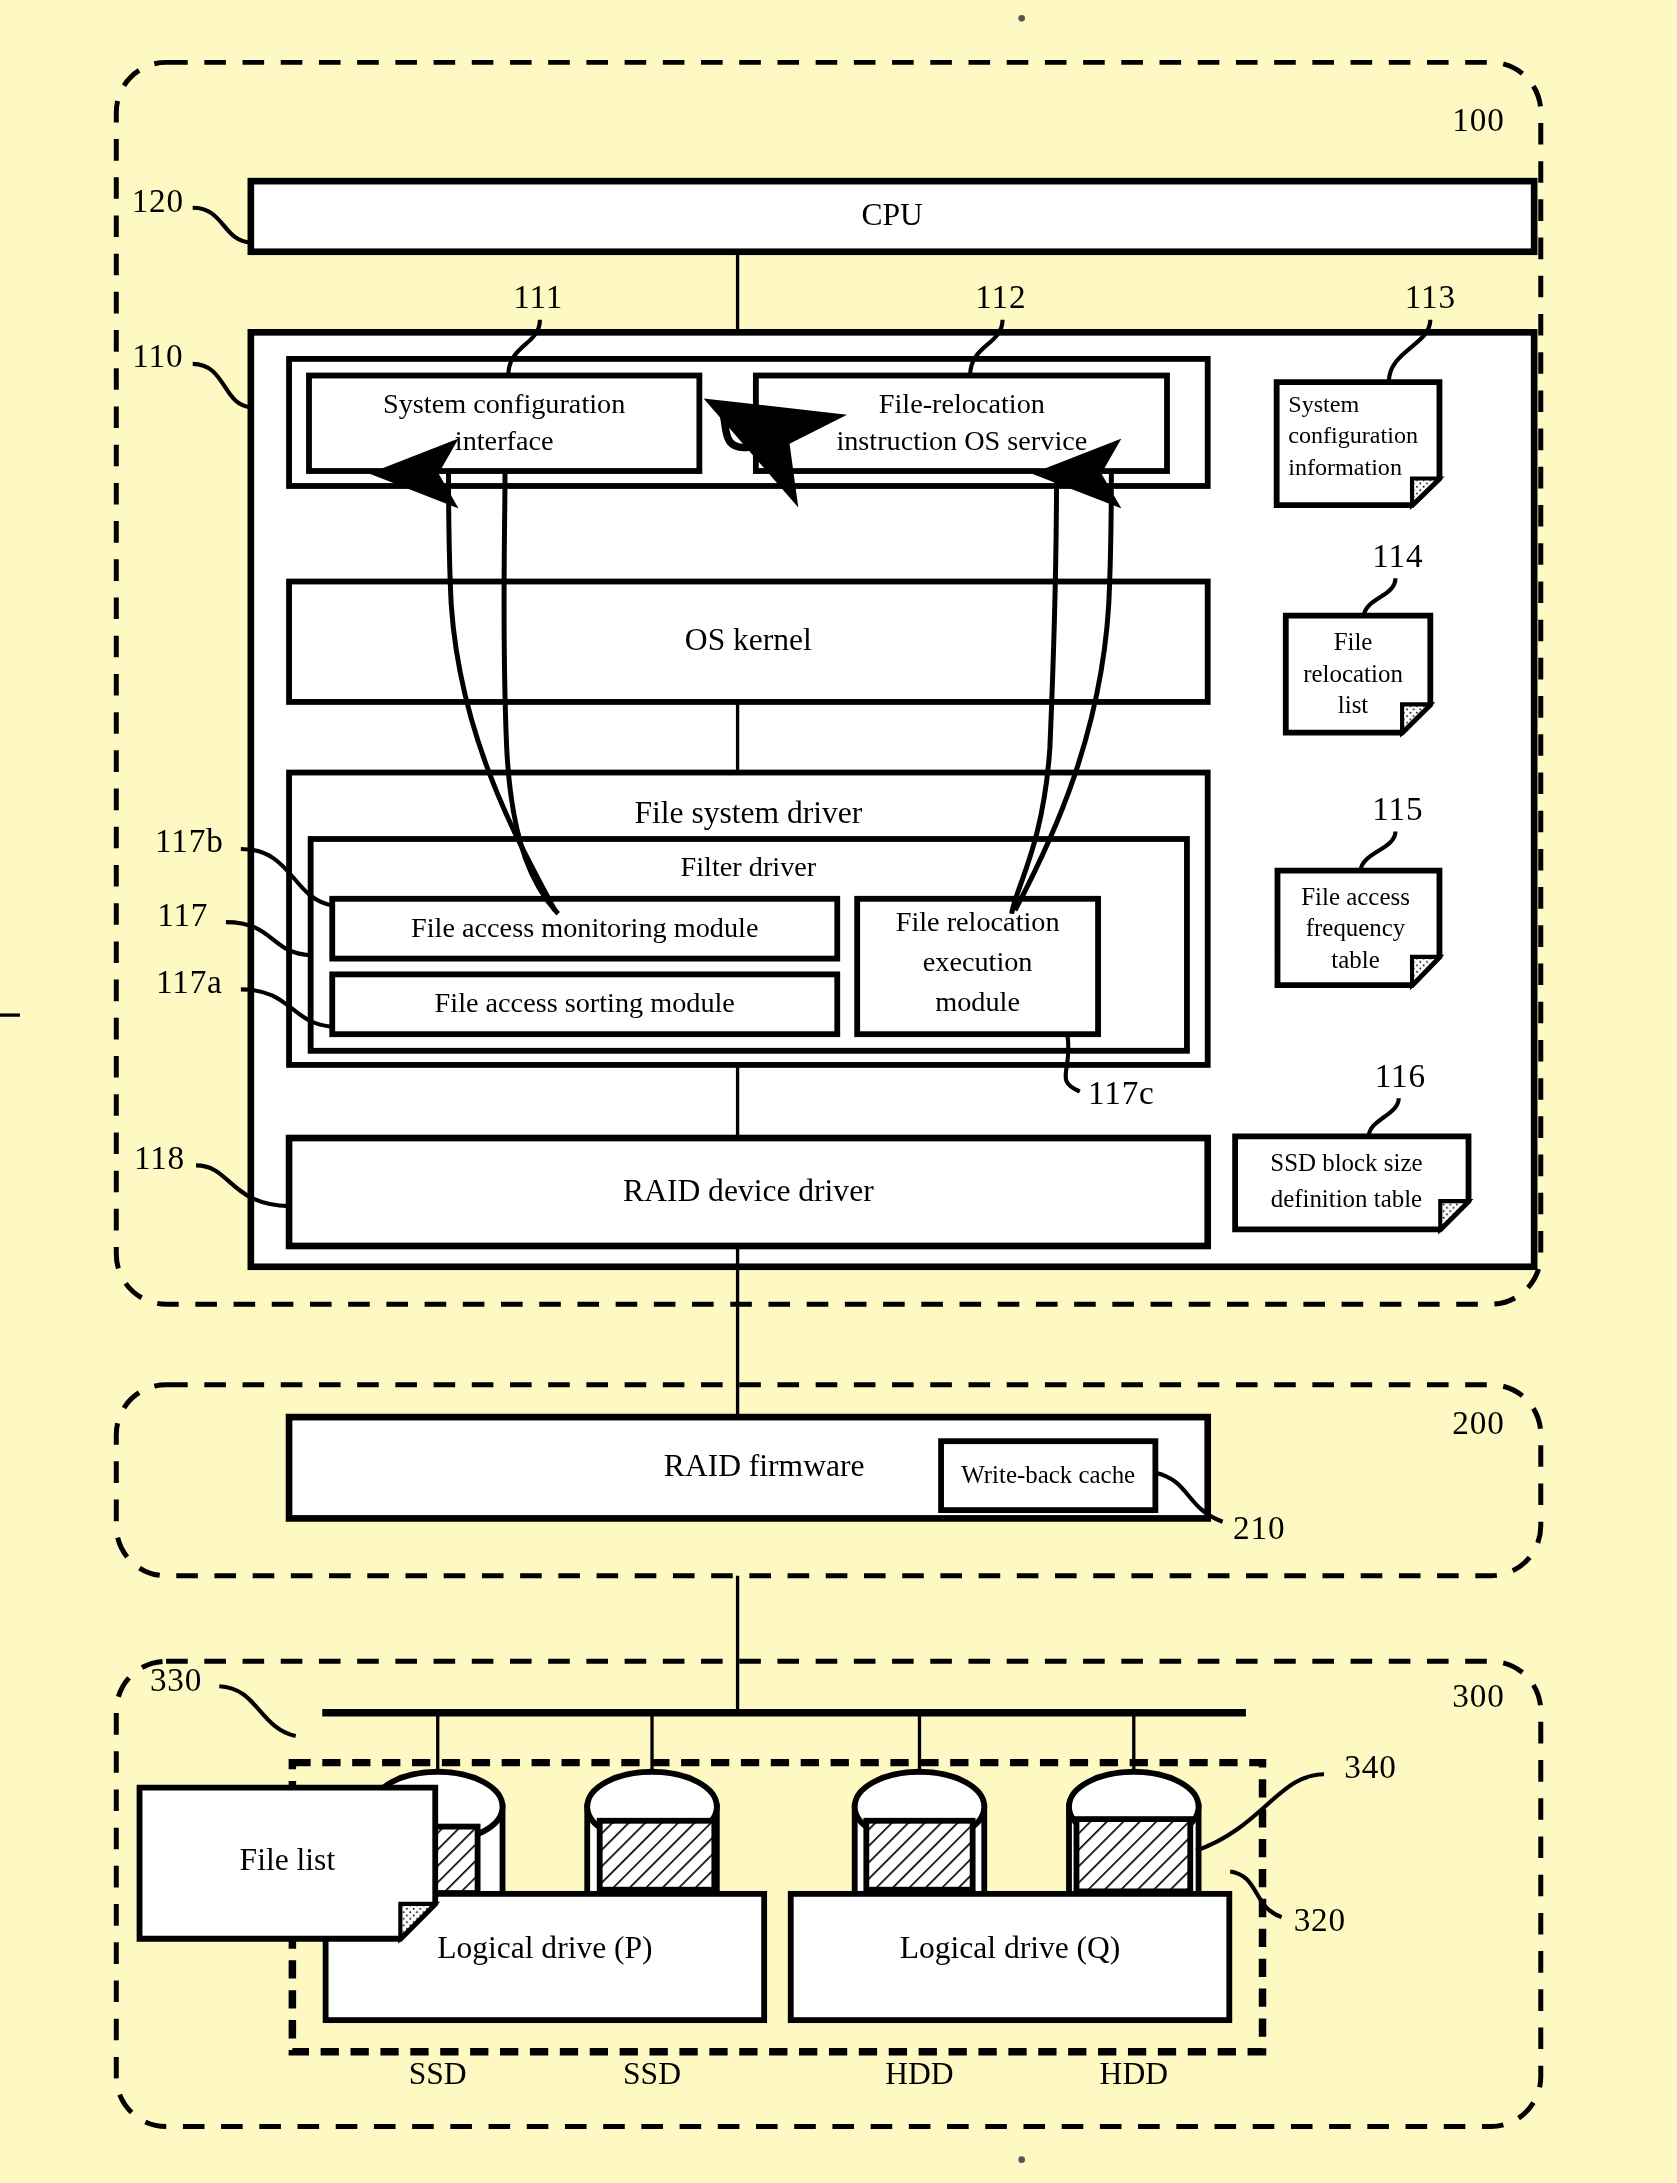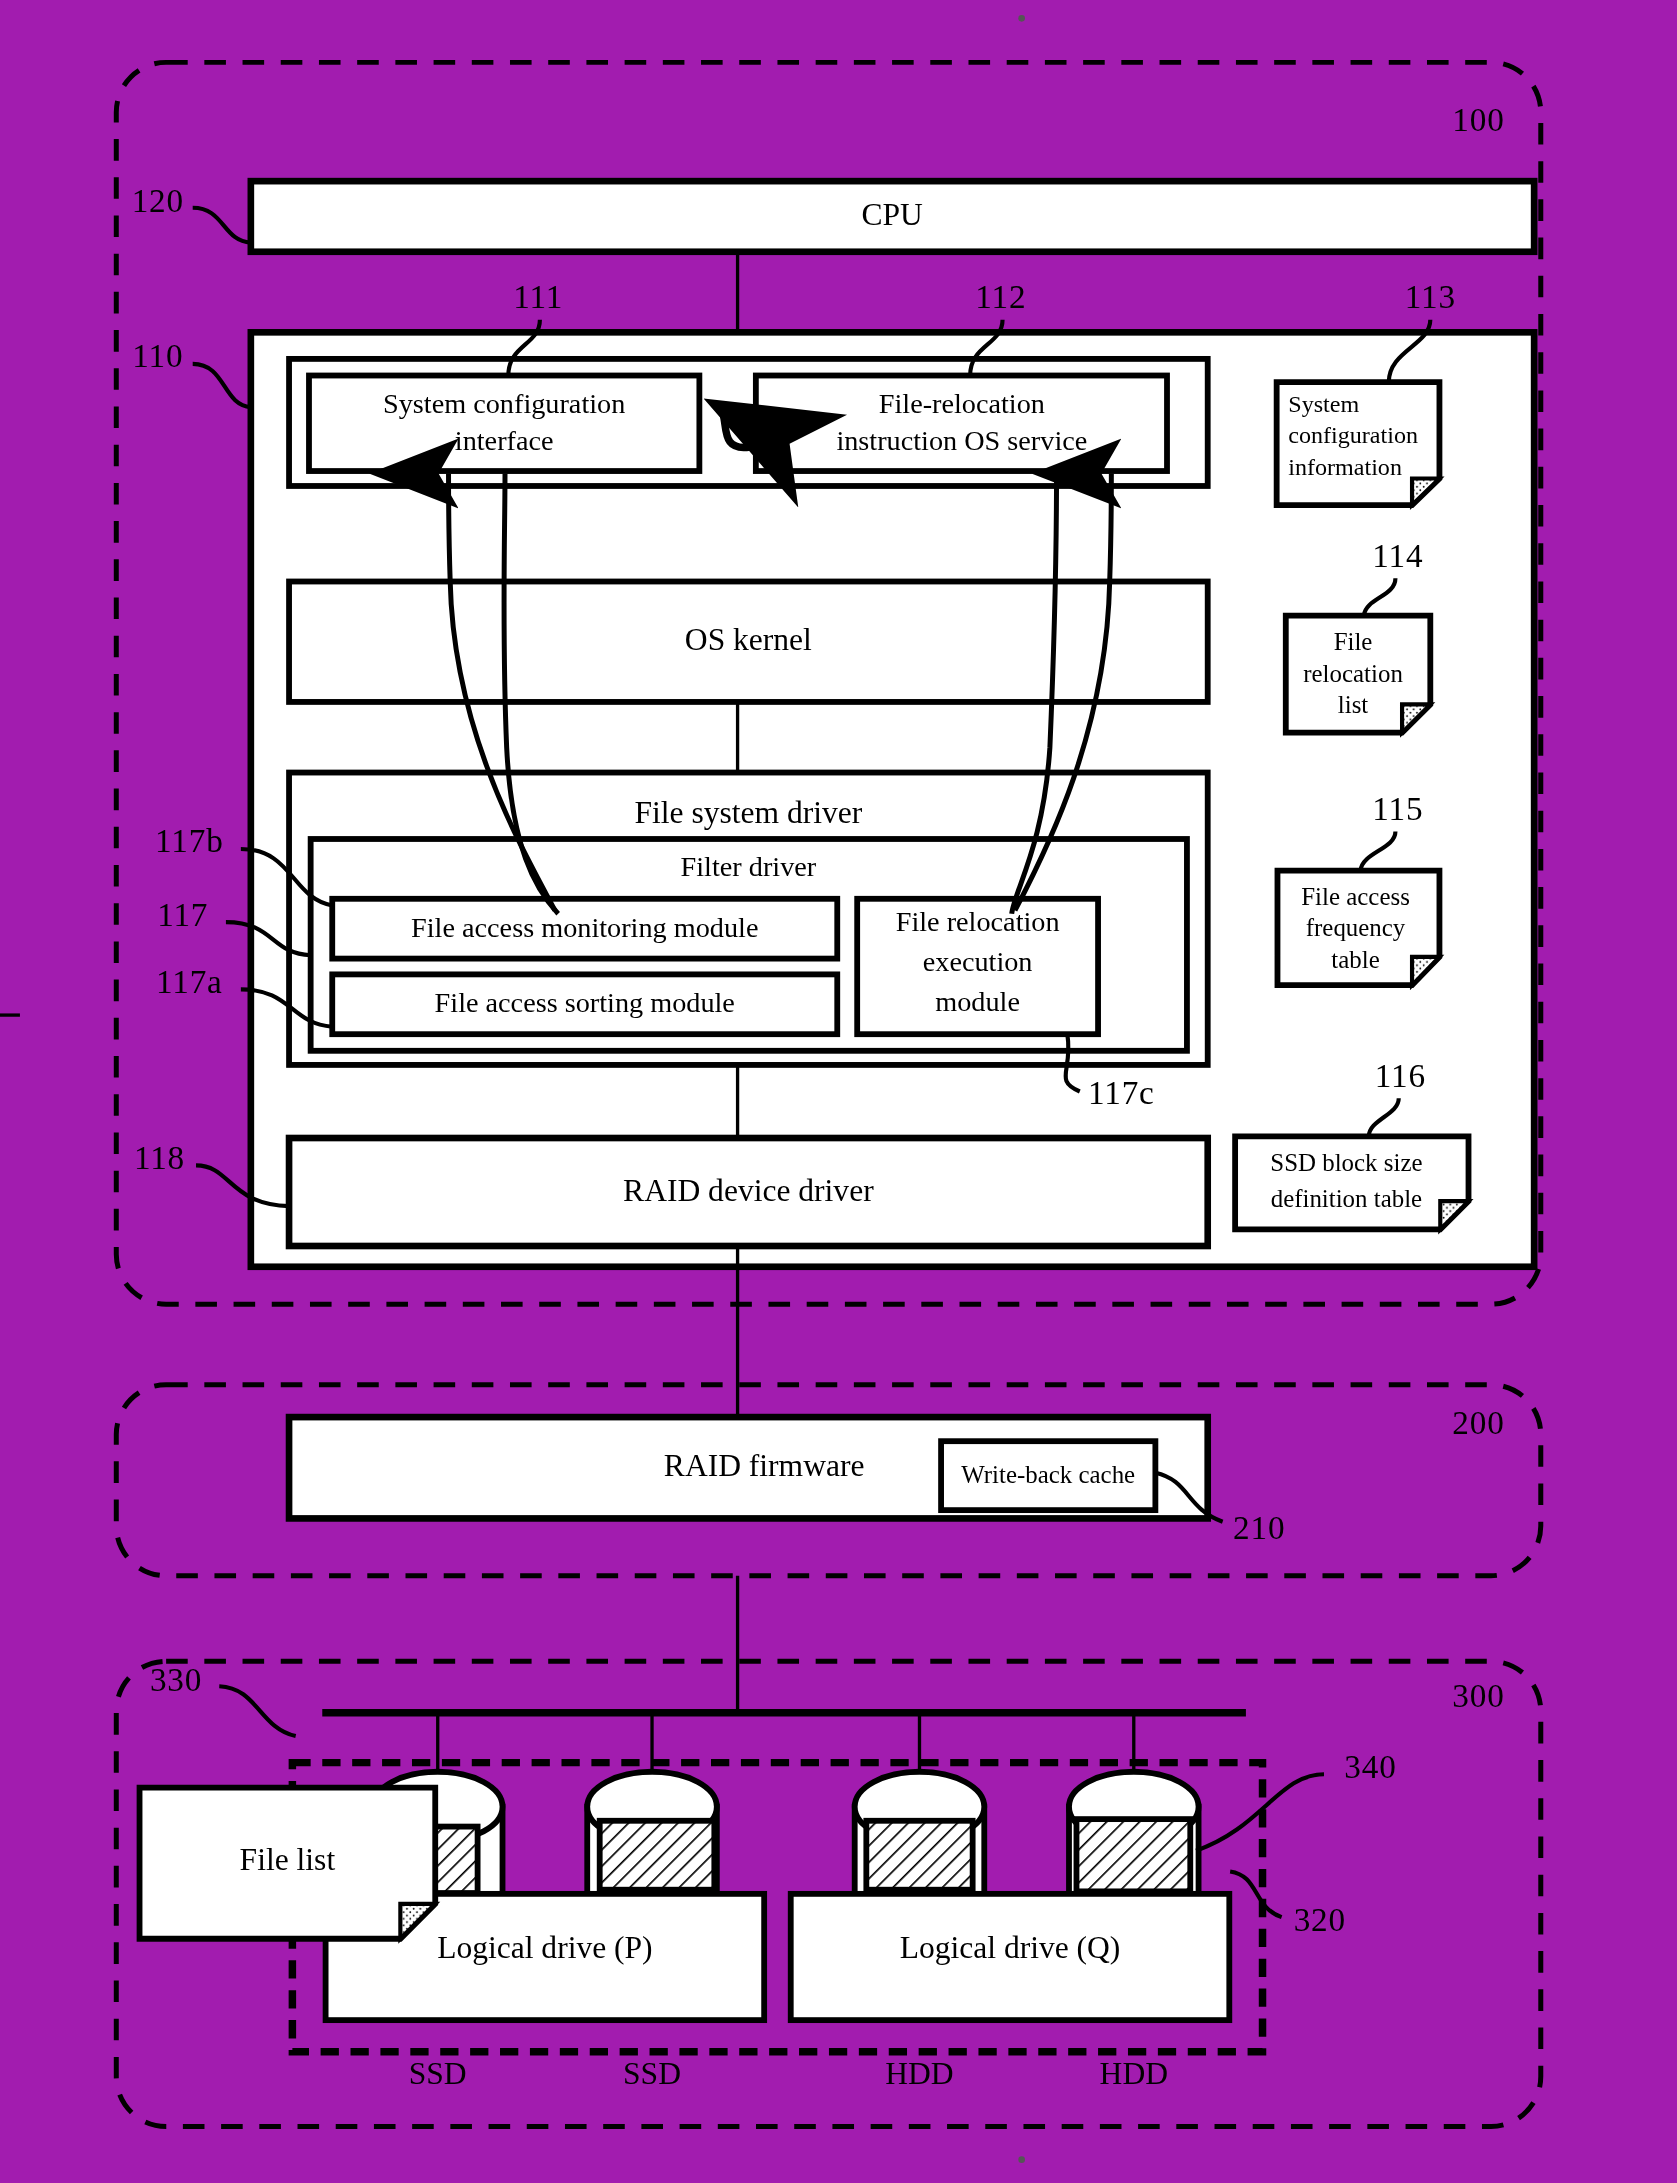--- a/index.html
+++ b/index.html
@@ -6,7 +6,7 @@
   html,body{margin:0;padding:0;background:#ffffff;}
   body{width:1677px;height:2183px;overflow:hidden;
        font-family:"Liberation Serif","DejaVu Serif",serif;}
-  #fig{position:relative;width:1677px;height:2183px;background:#a21caf;}
+  #fig{position:relative;width:1677px;height:2183px;background:#fef9c3;}
   svg#canvas{position:absolute;left:0;top:0;width:1677px;height:2183px;}
   .bx{fill:#ffffff;stroke:#000000;}
   .nofill{fill:none;stroke:#000000;}

